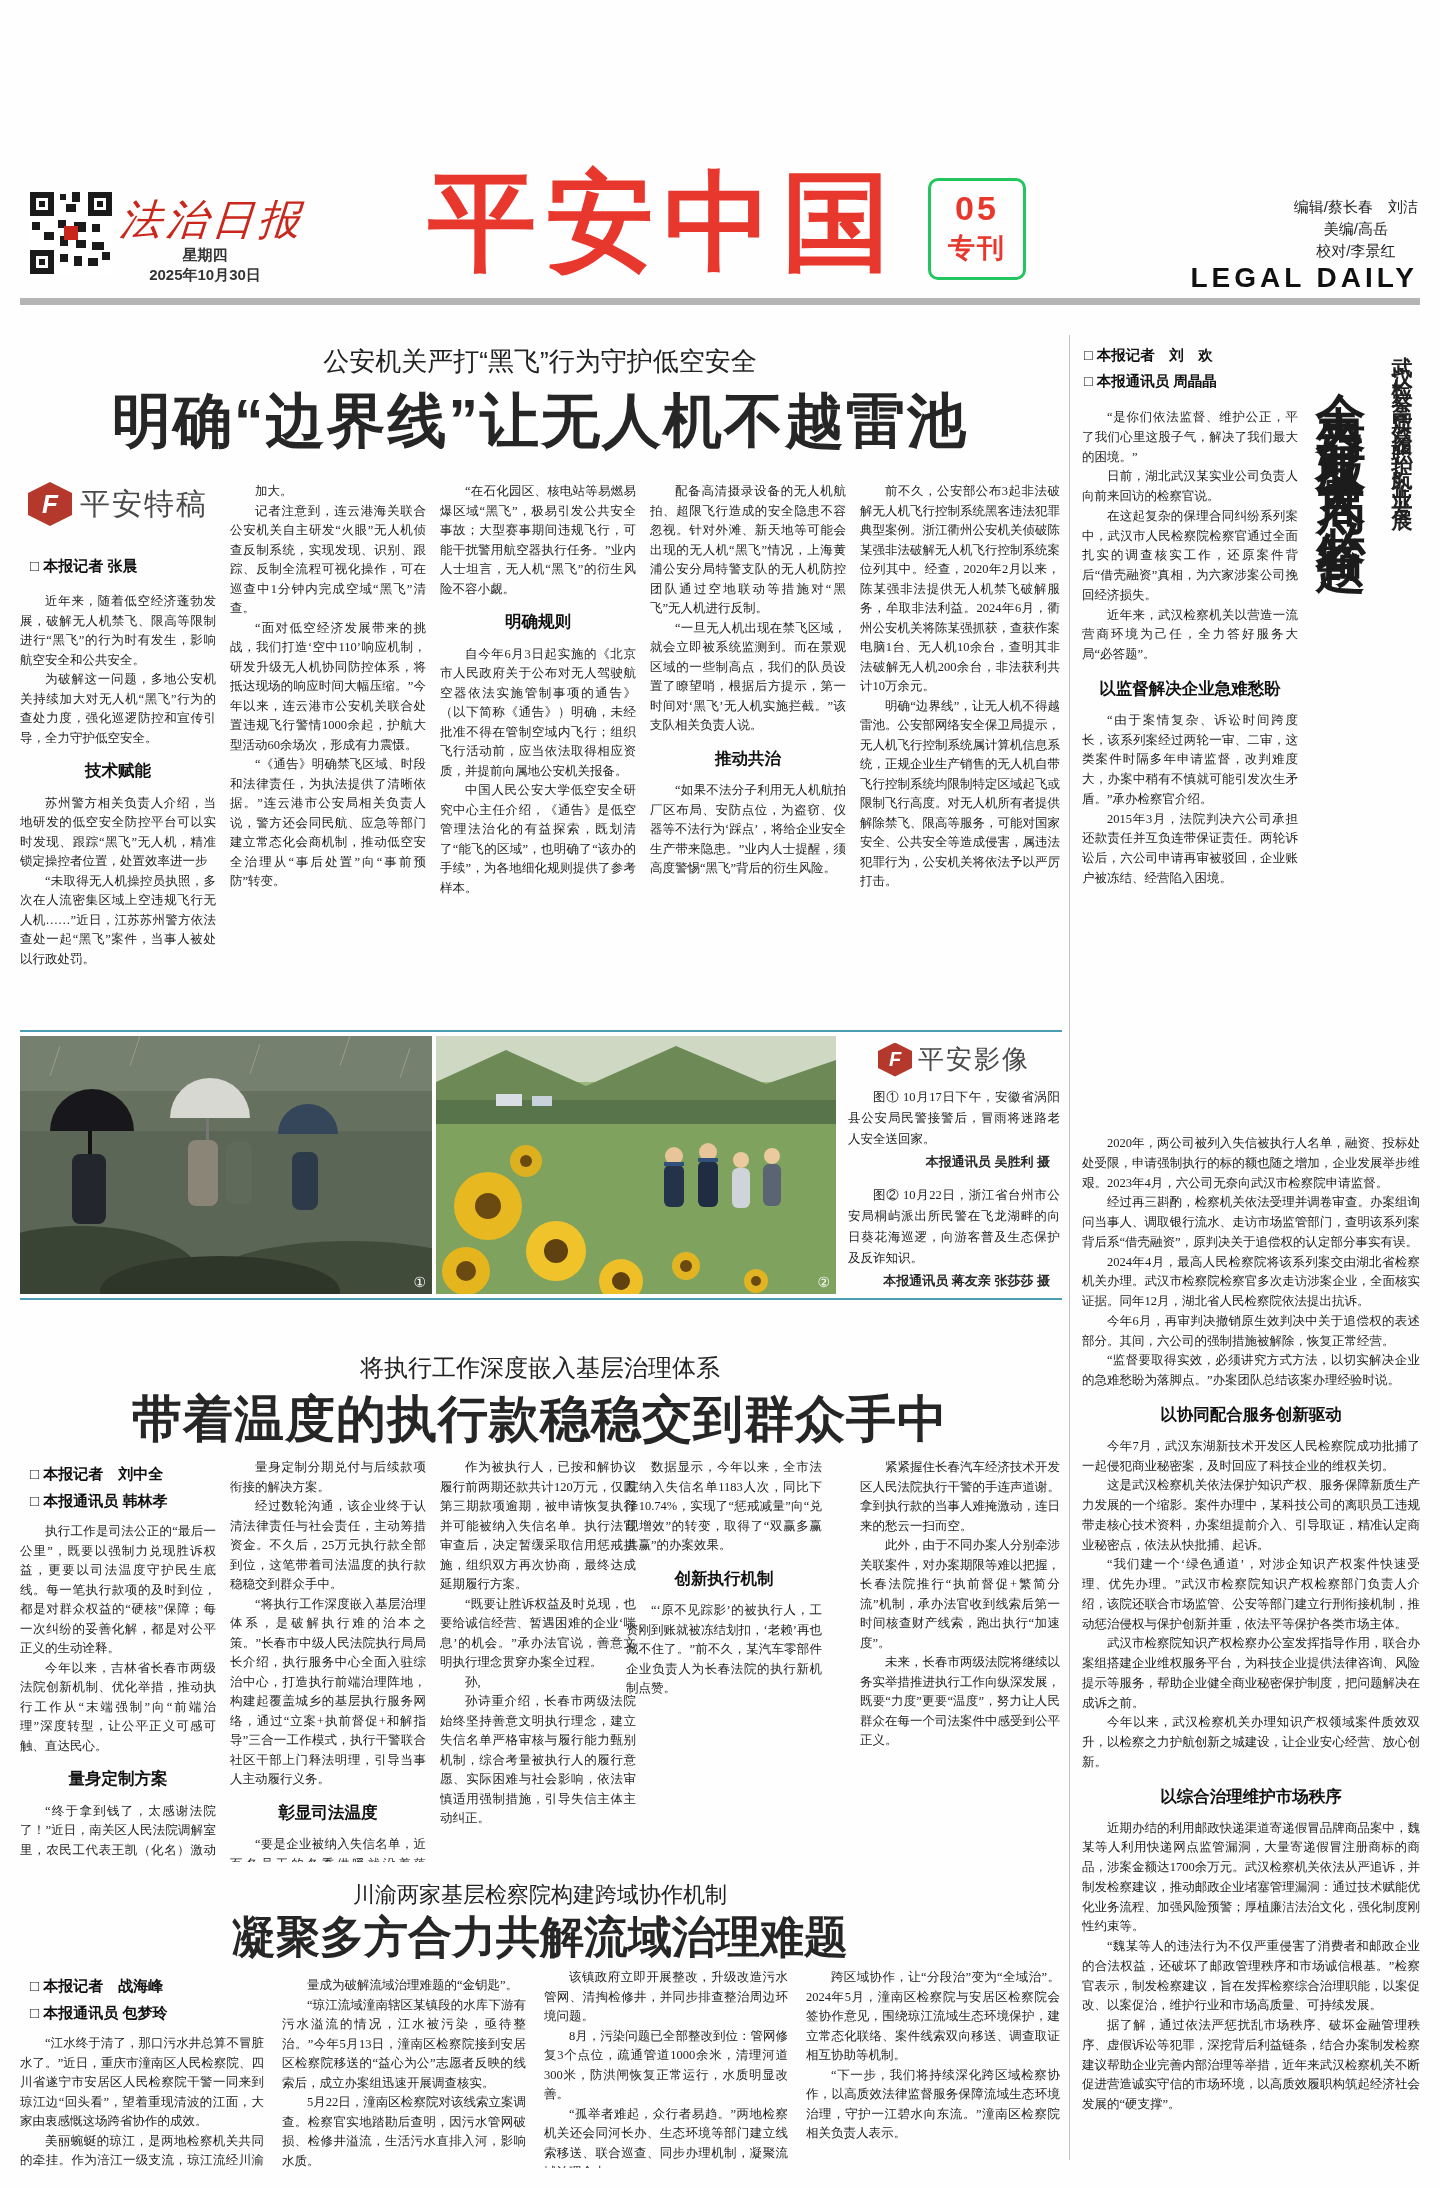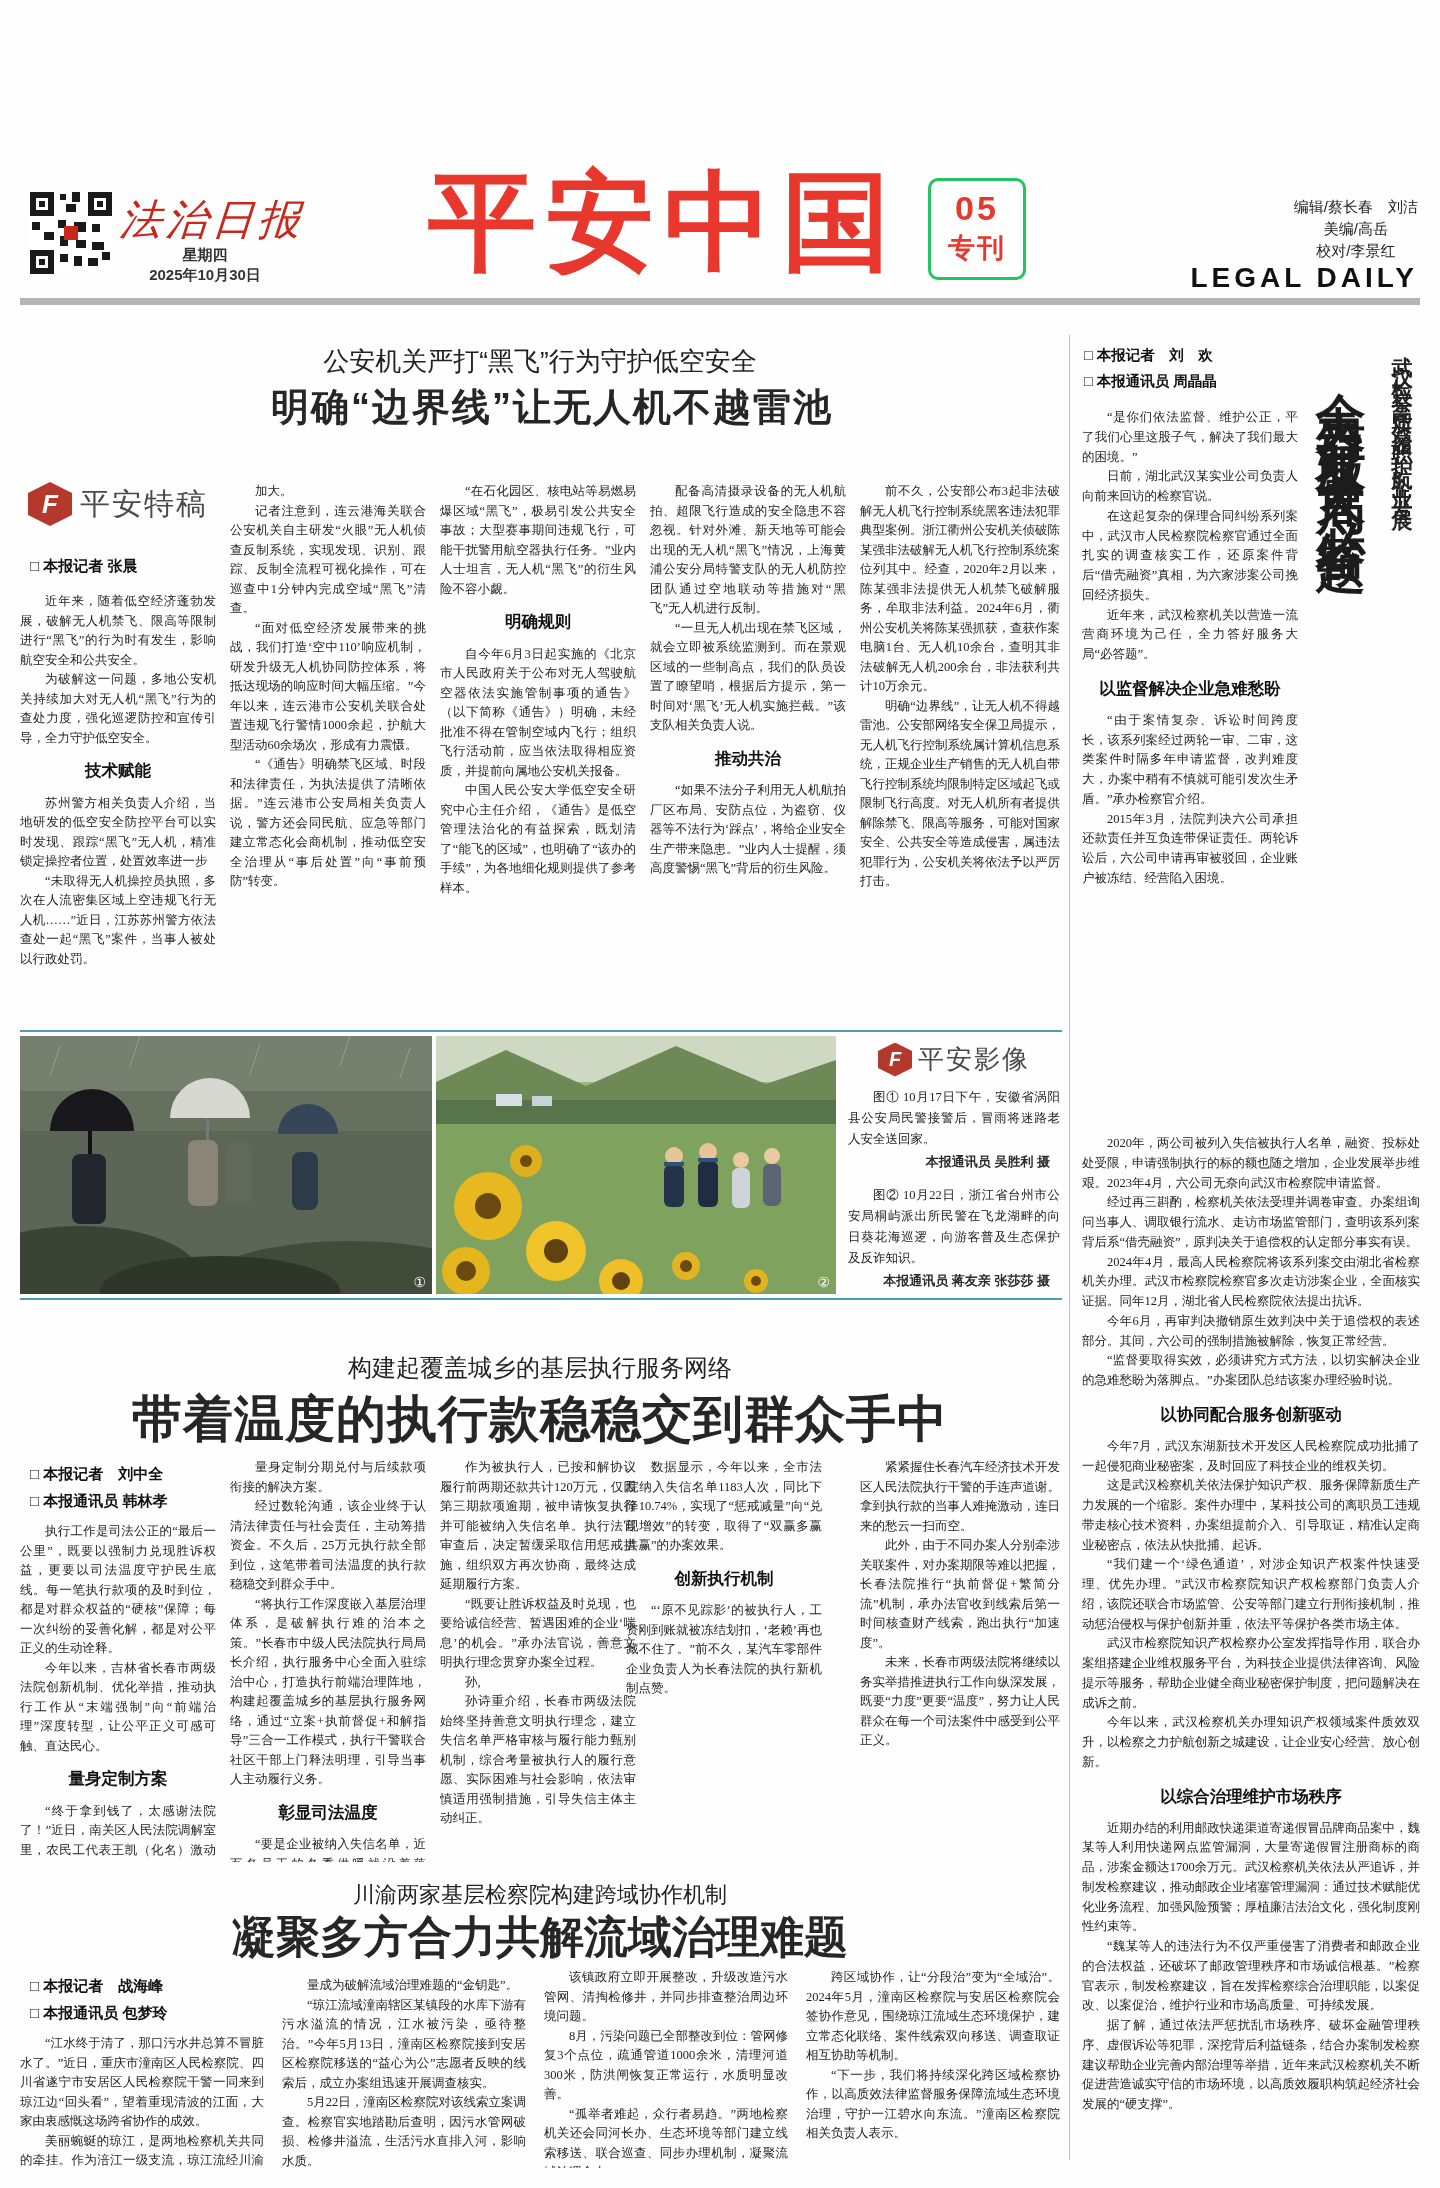--- a/index.html
+++ b/index.html
@@ -113,7 +113,7 @@
   <div class="divider-v"></div>
 
   <div class="kicker" style="left:20px;top:344px;width:1040px;font-size:26px;">公安机关严打“黑飞”行为守护低空安全</div>
-  <div class="headline" style="left:32px;top:382px;width:1040px;font-size:38px;letter-spacing:2px;">明确“边界线”让无人机不越雷池</div>
+  <div class="headline" style="left:20px;top:382px;width:1040px;font-size:59px;letter-spacing:2px;">明确“边界线”让无人机不越雷池</div>
 
   <div class="tagrow" style="left:28px;top:482px;">
     <div class="cube">F</div>

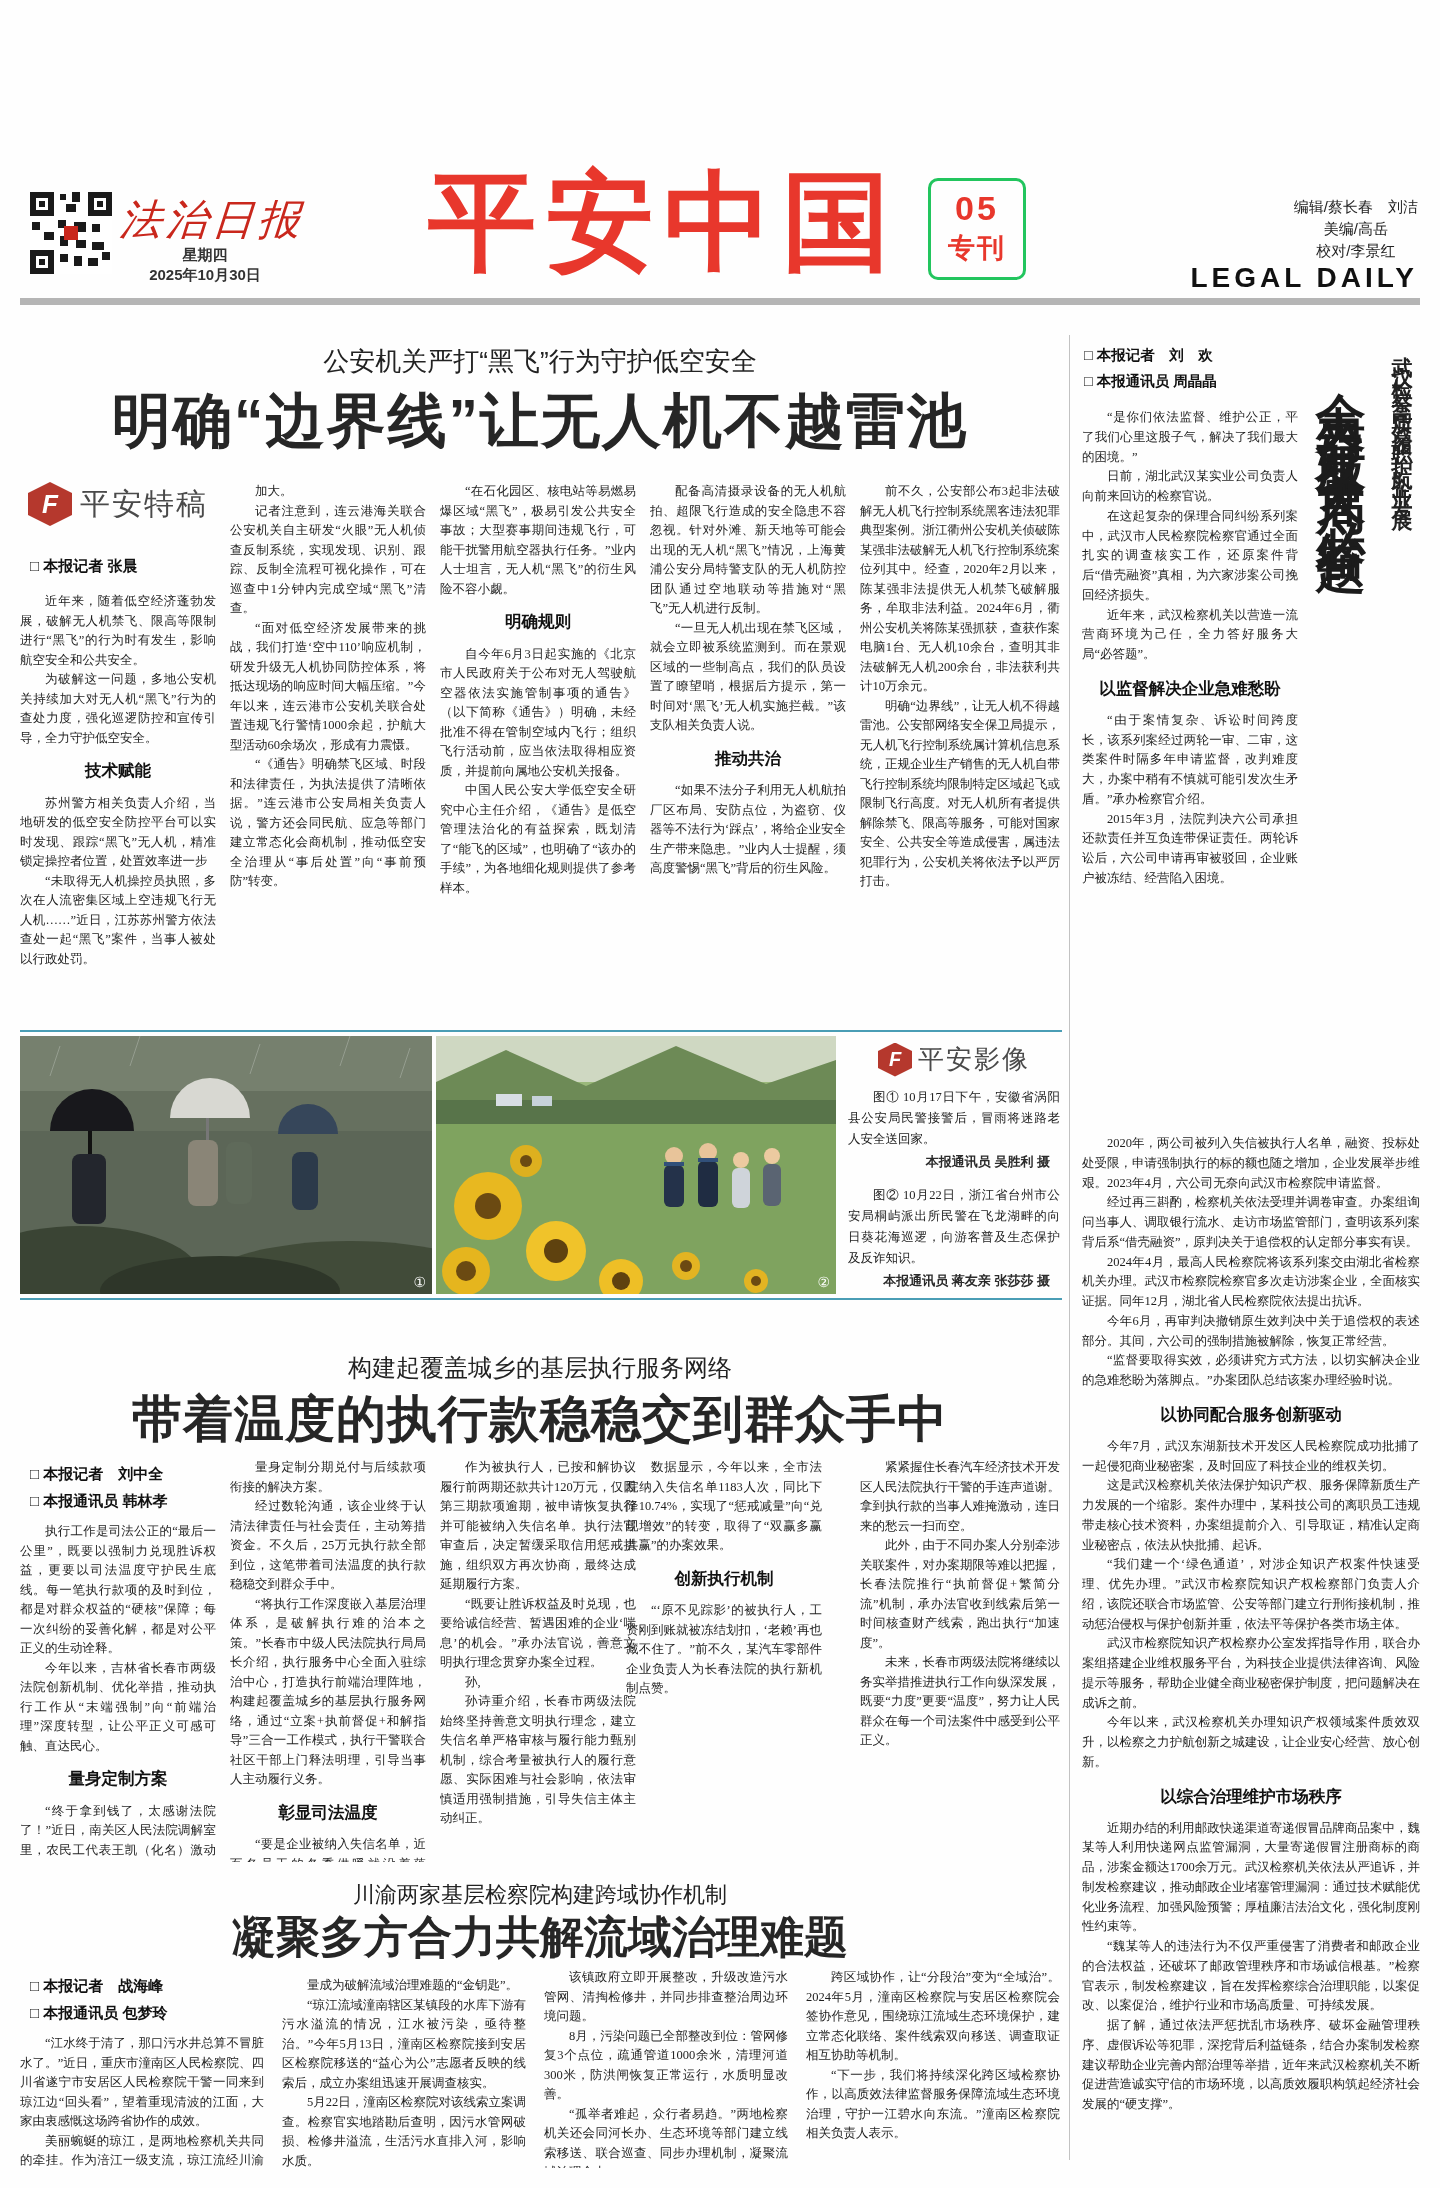--- a/index.html
+++ b/index.html
@@ -234,7 +234,7 @@
     <div class="cap-credit">本报通讯员 蒋友亲 张莎莎 摄</div>
   </div>
 
-  <div class="kicker" style="left:20px;top:1352px;width:1040px;font-size:24px;">构建起覆盖城乡的基层执行服务网络</div>
+  <div class="kicker" style="left:20px;top:1352px;width:1040px;font-size:24px;">将执行工作深度嵌入基层治理体系</div>
   <div class="headline" style="left:20px;top:1386px;width:1040px;font-size:50px;letter-spacing:1px;">带着温度的执行款稳稳交到群众手中</div>
   <div class="byline" style="position:absolute;left:30px;top:1460px;">
     <div>□ 本报记者　刘中全</div>

